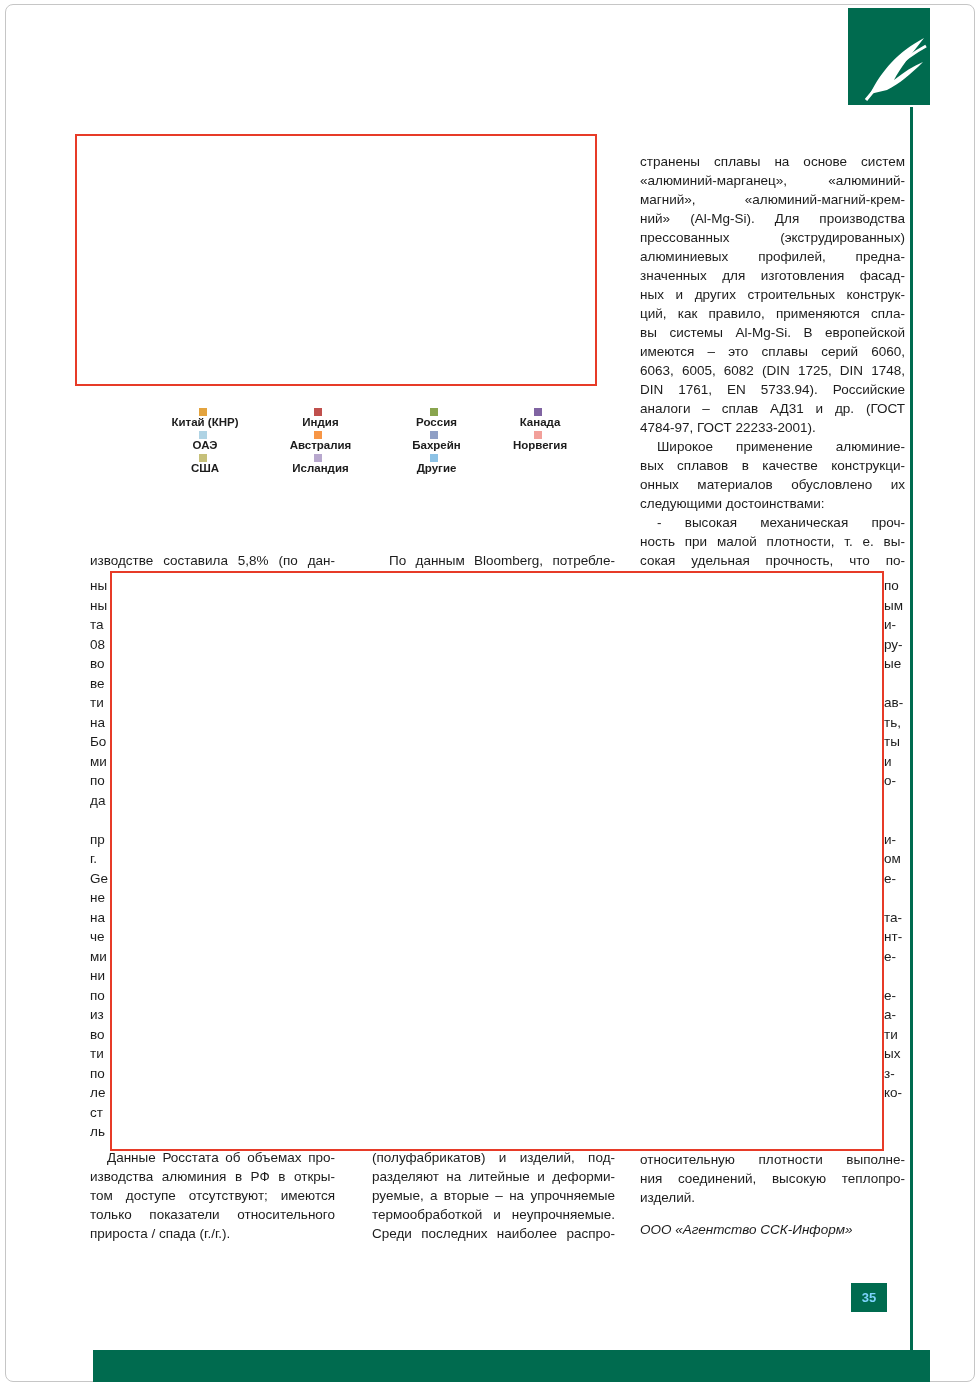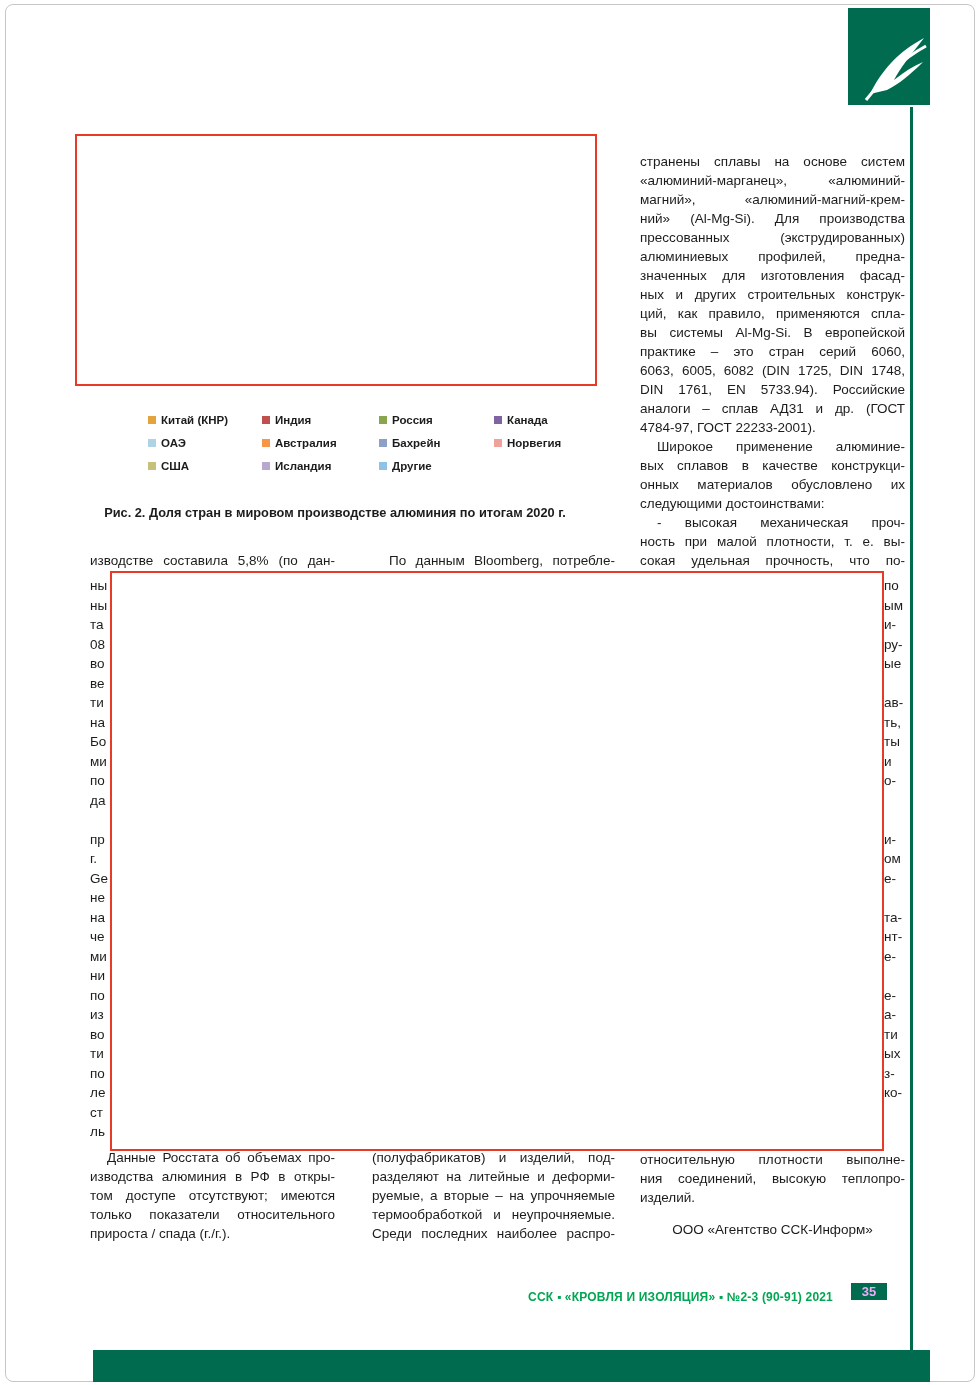--- a/index.html
+++ b/index.html
@@ -132,7 +132,7 @@
       <div class="tl">ных и других строительных конструк-</div>
       <div class="tl">ций, как правило, применяются спла-</div>
       <div class="tl">вы системы Al-Mg-Si. В европейской</div>
-      <div class="tl">практике – это стран серий 6060,</div>
+      <div class="tl">имеются – это сплавы серий 6060,</div>
       <div class="tl">6063, 6005, 6082 (DIN 1725, DIN 1748,</div>
       <div class="tl">DIN 1761, EN 5733.94). Российские</div>
       <div class="tl">аналоги – сплав АД31 и др. (ГОСТ</div>

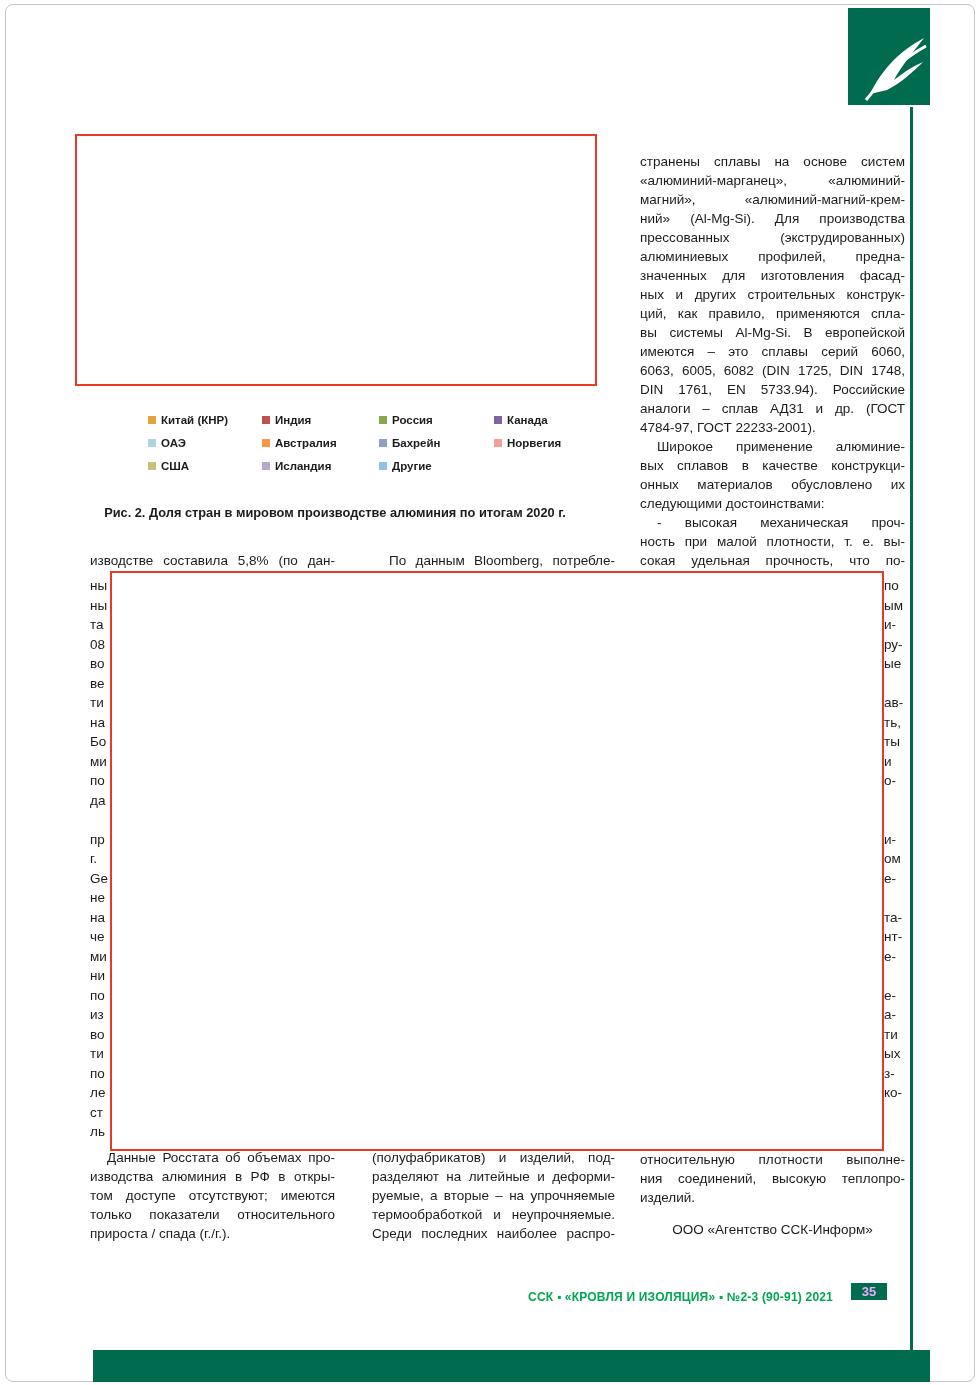--- a/index.html
+++ b/index.html
@@ -20,7 +20,7 @@
   
   .legend{position:absolute;left:148px;top:408px;display:grid;
         grid-template-columns:114px 117px 115px 92px;grid-auto-rows:23px;z-index:2;}
-  .legend-item{display:flex;align-items:center;font-size:11.5px;font-weight:bold;color:#1c1c1c;}
+  .legend-item{display:flex;align-items:center;font-size:11.5px;font-weight:bold;color:#1c1c1c;flex-direction:column;}
   .swatch{width:8px;height:8px;margin-right:5px;flex:0 0 8px;display:inline-block;}
   .caption{position:absolute;left:75px;top:505px;width:520px;text-align:center;z-index:2;}
   .caption-title{font-weight:bold;font-size:12.8px;}

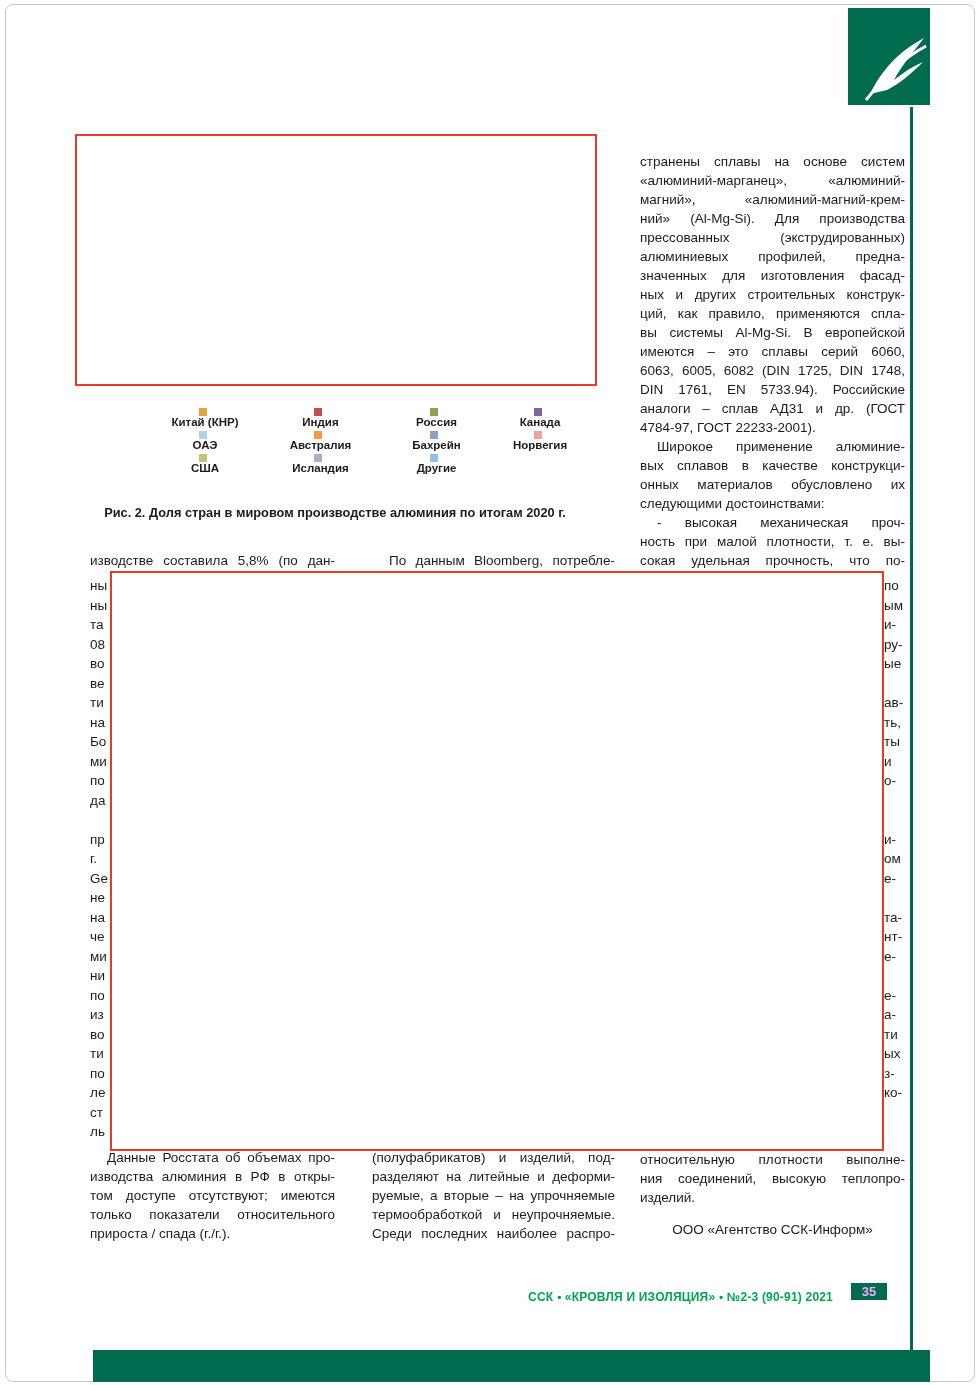--- a/index.html
+++ b/index.html
@@ -112,7 +112,6 @@
       </div>
     </div>
   <div class="caption">
-    <div class="caption-title">Рис. 2. Доля стран в мировом производстве алюминия по итогам 2020 г.</div>
   </div>
 
   <div class="col col1-top">

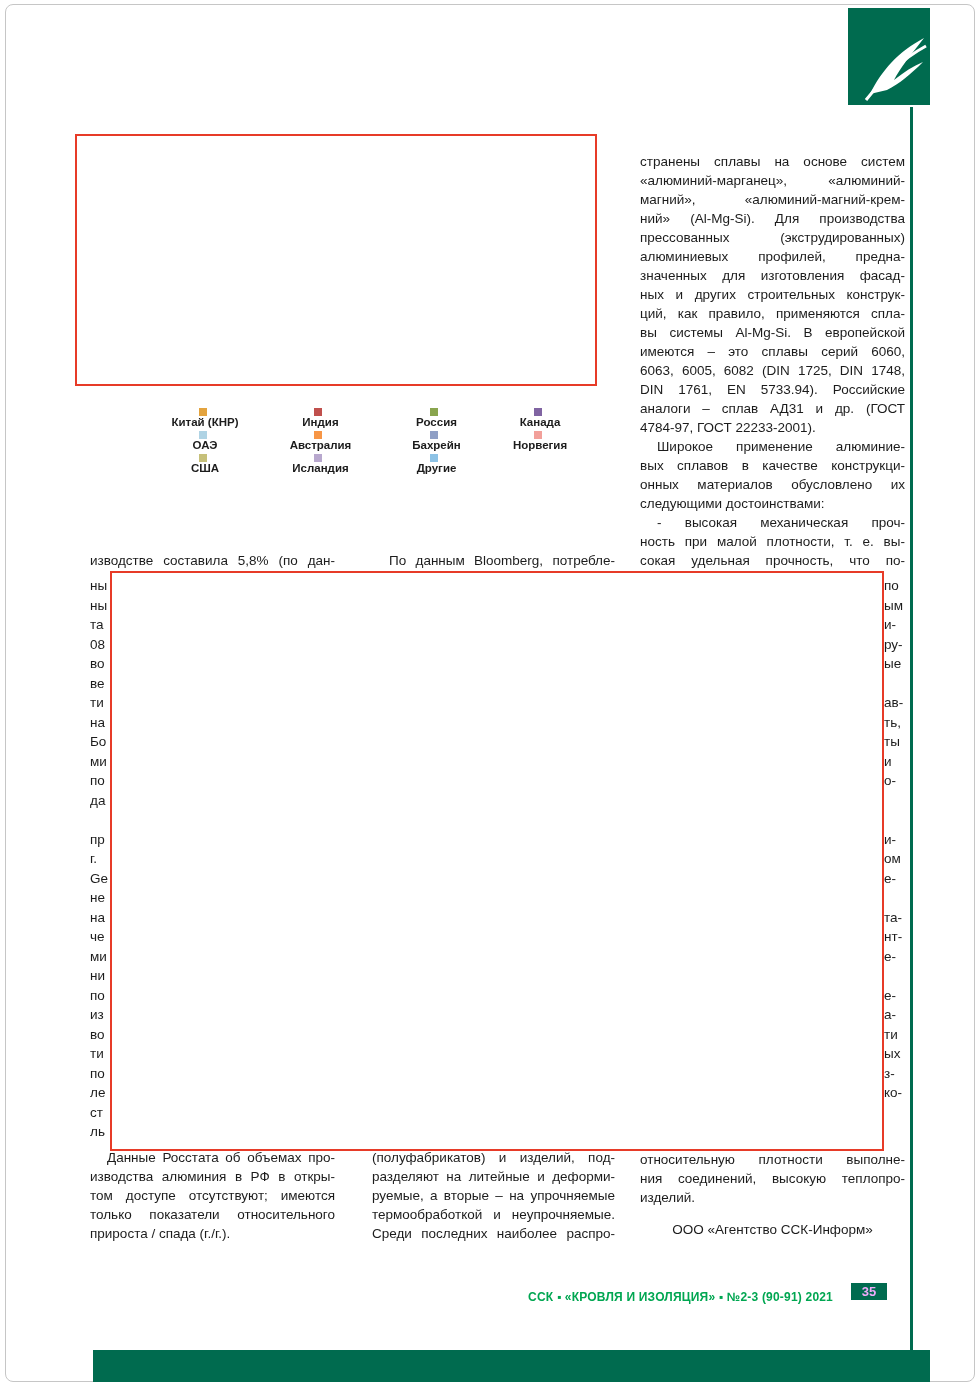--- a/index.html
+++ b/index.html
@@ -40,8 +40,8 @@
   .frag .tl{text-align:center;text-align-last:left;line-height:19.5px;}
   .frag-left{left:90px;top:576px;width:20px;}
   .frag-right{left:884px;top:576px;width:24px;}
-  .byline{position:absolute;left:640px;top:1222px;width:265px;text-align:center;
-        font-size:13.5px;z-index:1;}
+  .byline{position:absolute;left:640px;top:1222px;width:265px;text-align:left;
+        font-style:italic;font-size:13.5px;z-index:1;}
   
   .footer-line{position:absolute;left:300px;top:1290px;width:533px;text-align:right;
         color:#00A651;font-weight:bold;font-size:12px;letter-spacing:.2px;z-index:2;}

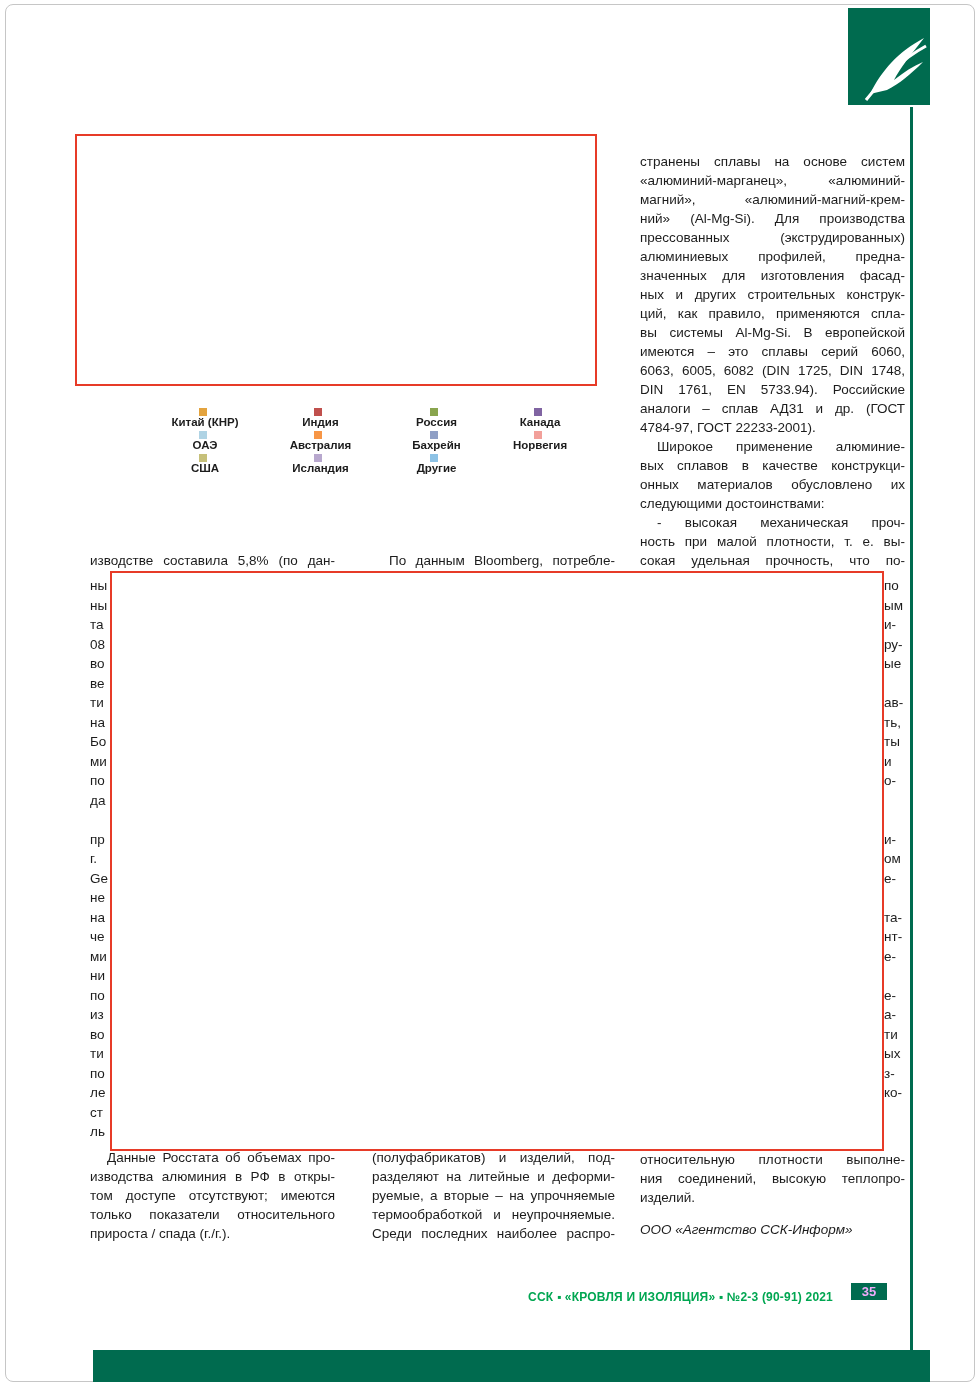--- a/index.html
+++ b/index.html
@@ -231,7 +231,6 @@
     </div>
   <div class="byline">ООО «Агентство ССК-Информ»</div>
 
-  <div class="footer-line">ССК ▪ «КРОВЛЯ И ИЗОЛЯЦИЯ» ▪ №2-3 (90-91) 2021</div>
   <div class="page-num">35</div>
   <div class="bottom-bar"></div>
 </div>

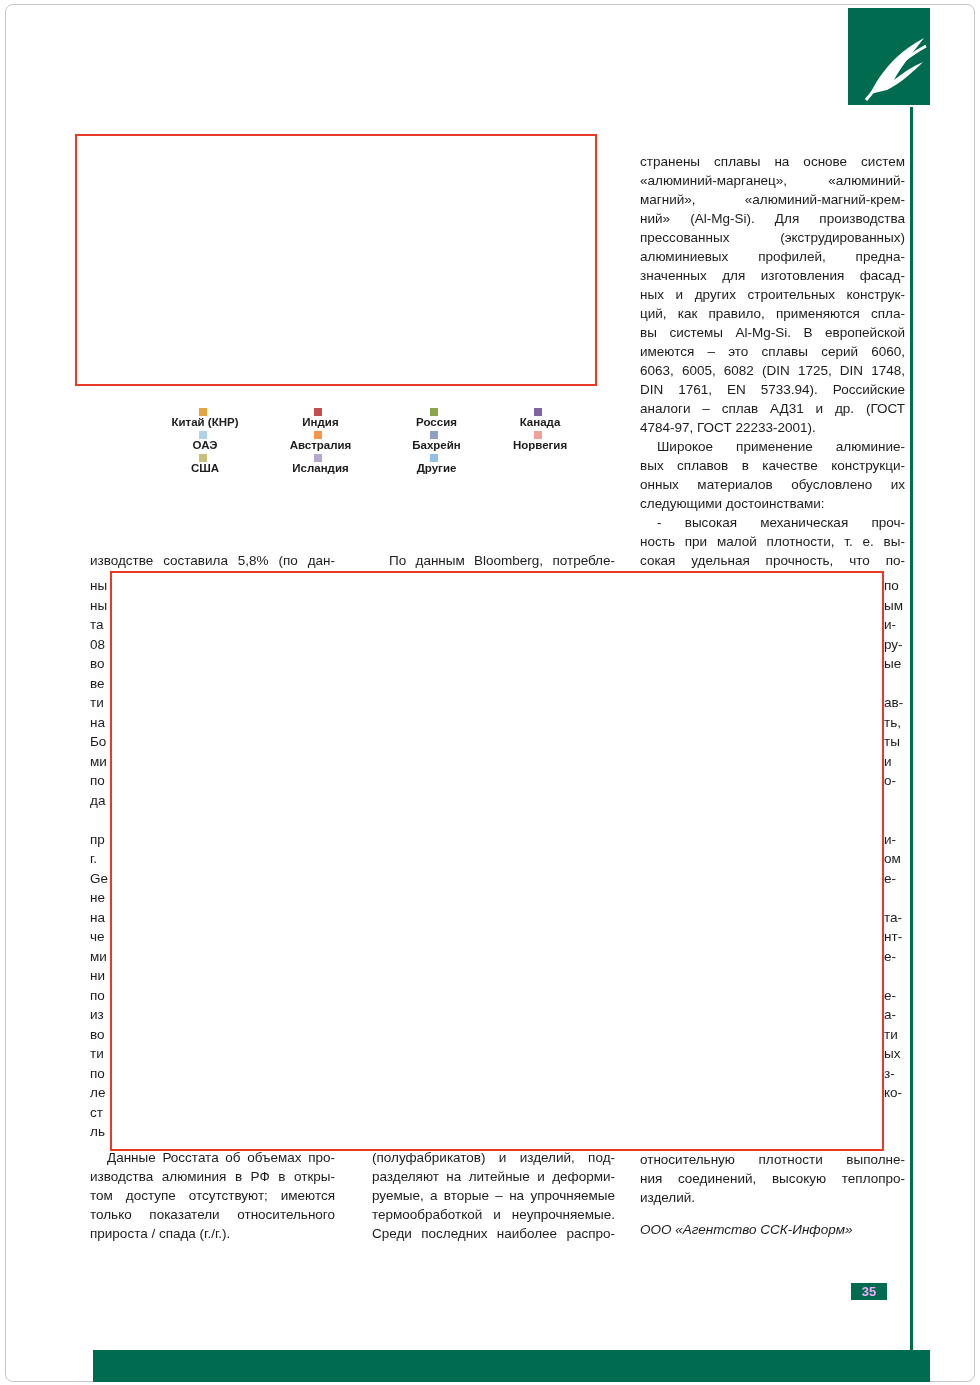--- a/index.html
+++ b/index.html
@@ -45,8 +45,8 @@
   
   .footer-line{position:absolute;left:300px;top:1290px;width:533px;text-align:right;
         color:#00A651;font-weight:bold;font-size:12px;letter-spacing:.2px;z-index:2;}
-  .page-num{position:absolute;left:851px;top:1283px;width:36px;height:17px;background:#006B4F;
-        color:#f0abfc;font-weight:bold;font-size:13px;display:flex;align-items:center;justify-content:center;z-index:2;}
+  .page-num{position:absolute;left:851px;top:1283px;width:36px;height:29px;background:#006B4F;
+        color:#7dd3fc;font-weight:bold;font-size:13px;display:flex;align-items:center;justify-content:center;z-index:2;}
   .bottom-bar{position:absolute;left:93px;top:1350px;width:837px;height:32px;background:#006B4F;z-index:2;}
 </style>
 </head>

